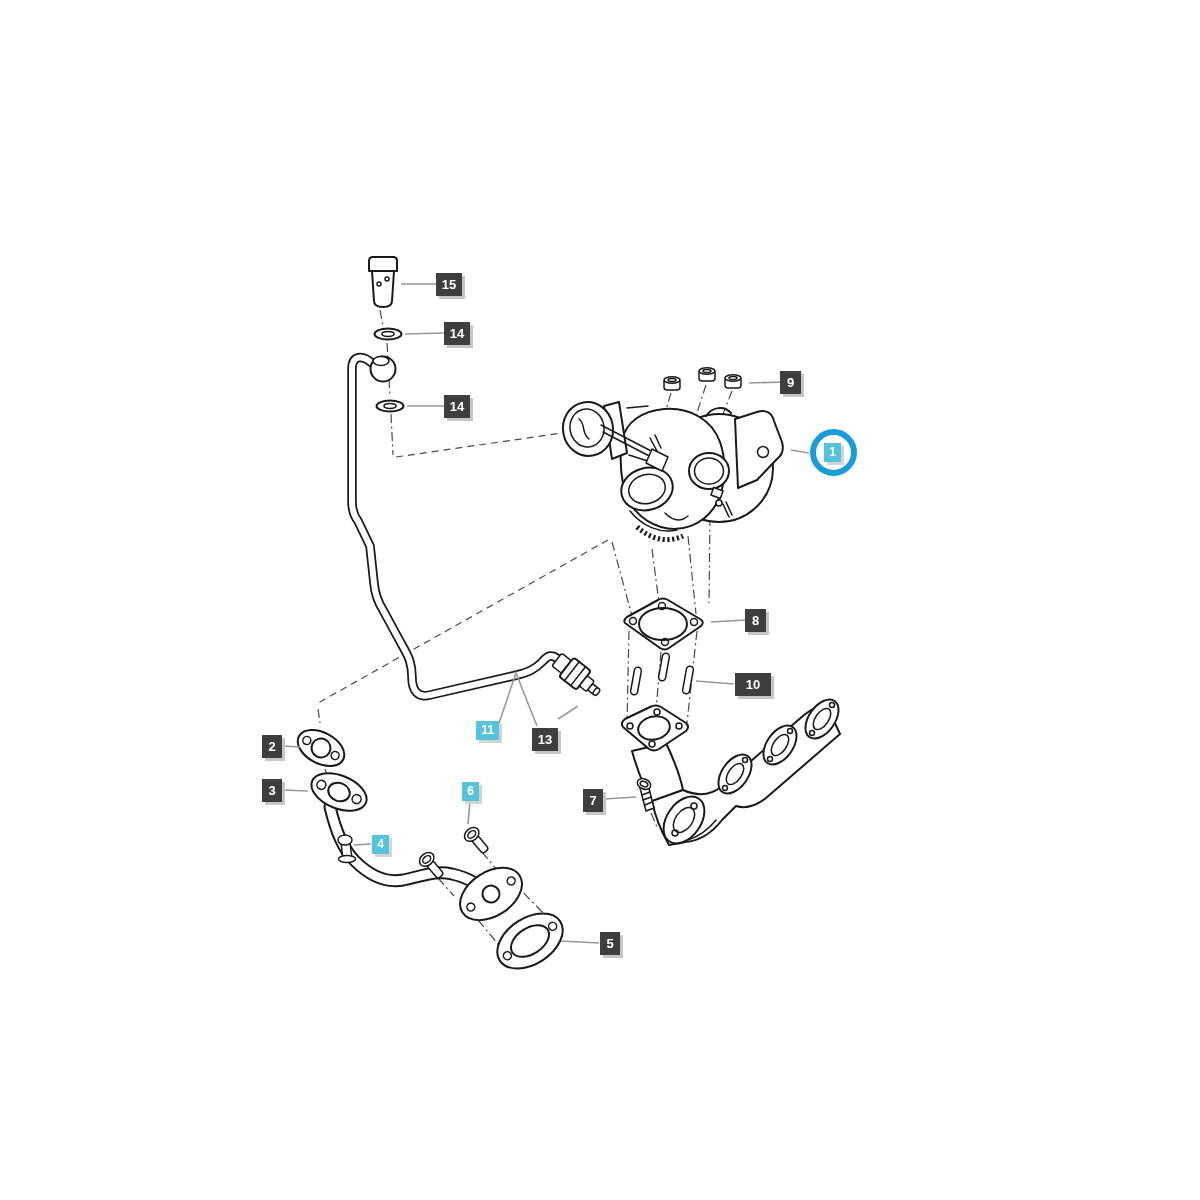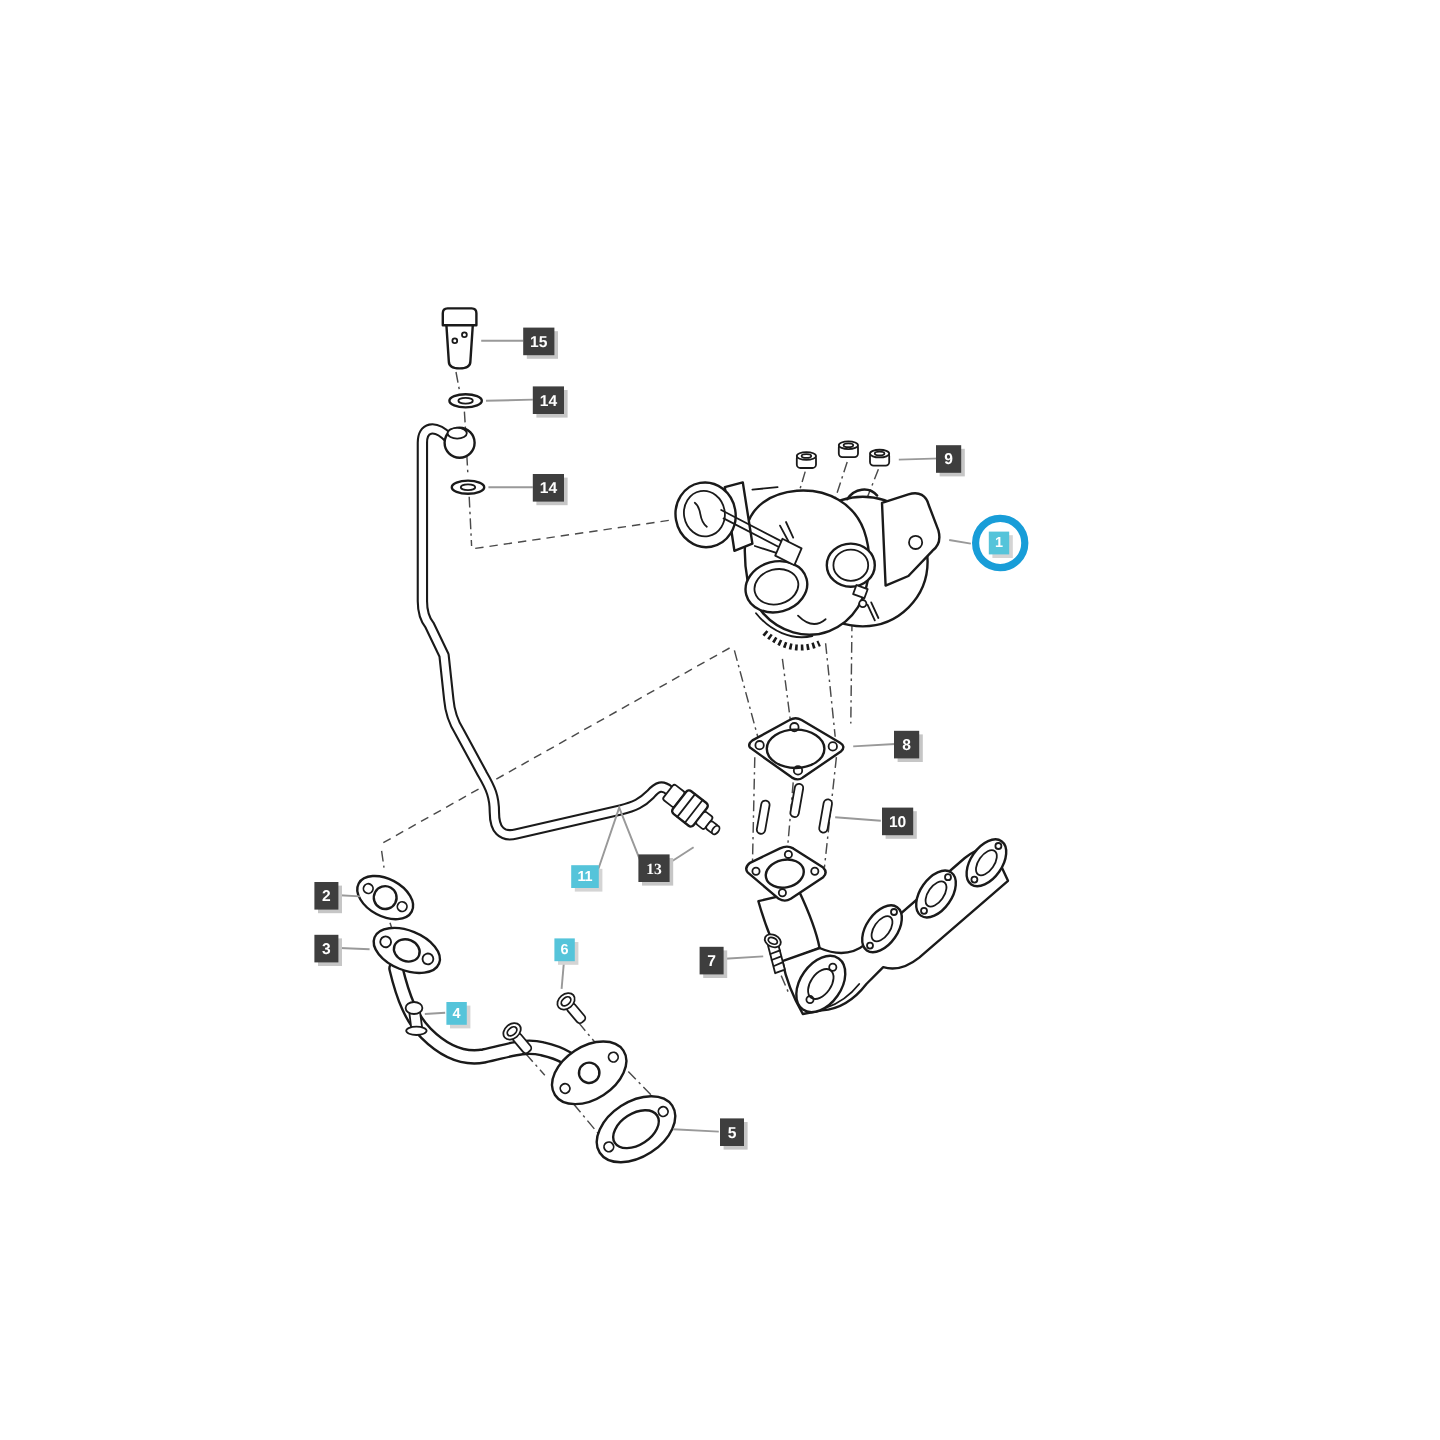--- a/index.html
+++ b/index.html
@@ -259,7 +259,7 @@
   <div class="callout dark" style="left:780px;top:359px;width:21px;height:23px;"><span>9</span></div>
   <div class="callout cyan" style="left:824px;top:431px;width:17px;height:19px;"><span>1</span></div>
   <div class="callout dark" style="left:745px;top:597px;width:21px;height:23px;"><span>8</span></div>
-  <div class="callout dark" style="left:735px;top:661px;width:26px;height:23px;"><span>10</span></div>
+  <div class="callout dark" style="left:735px;top:661px;width:36px;height:23px;"><span>10</span></div>
   <div class="callout dark" style="left:262px;top:723px;width:20px;height:23px;"><span>2</span></div>
   <div class="callout cyan" style="left:476px;top:709px;width:23px;height:19px;"><span>11</span></div>
   <div class="callout dark" style="left:532px;top:700px;width:26px;height:23px;font-family:Liberation Serif, serif;"><span>13</span></div>

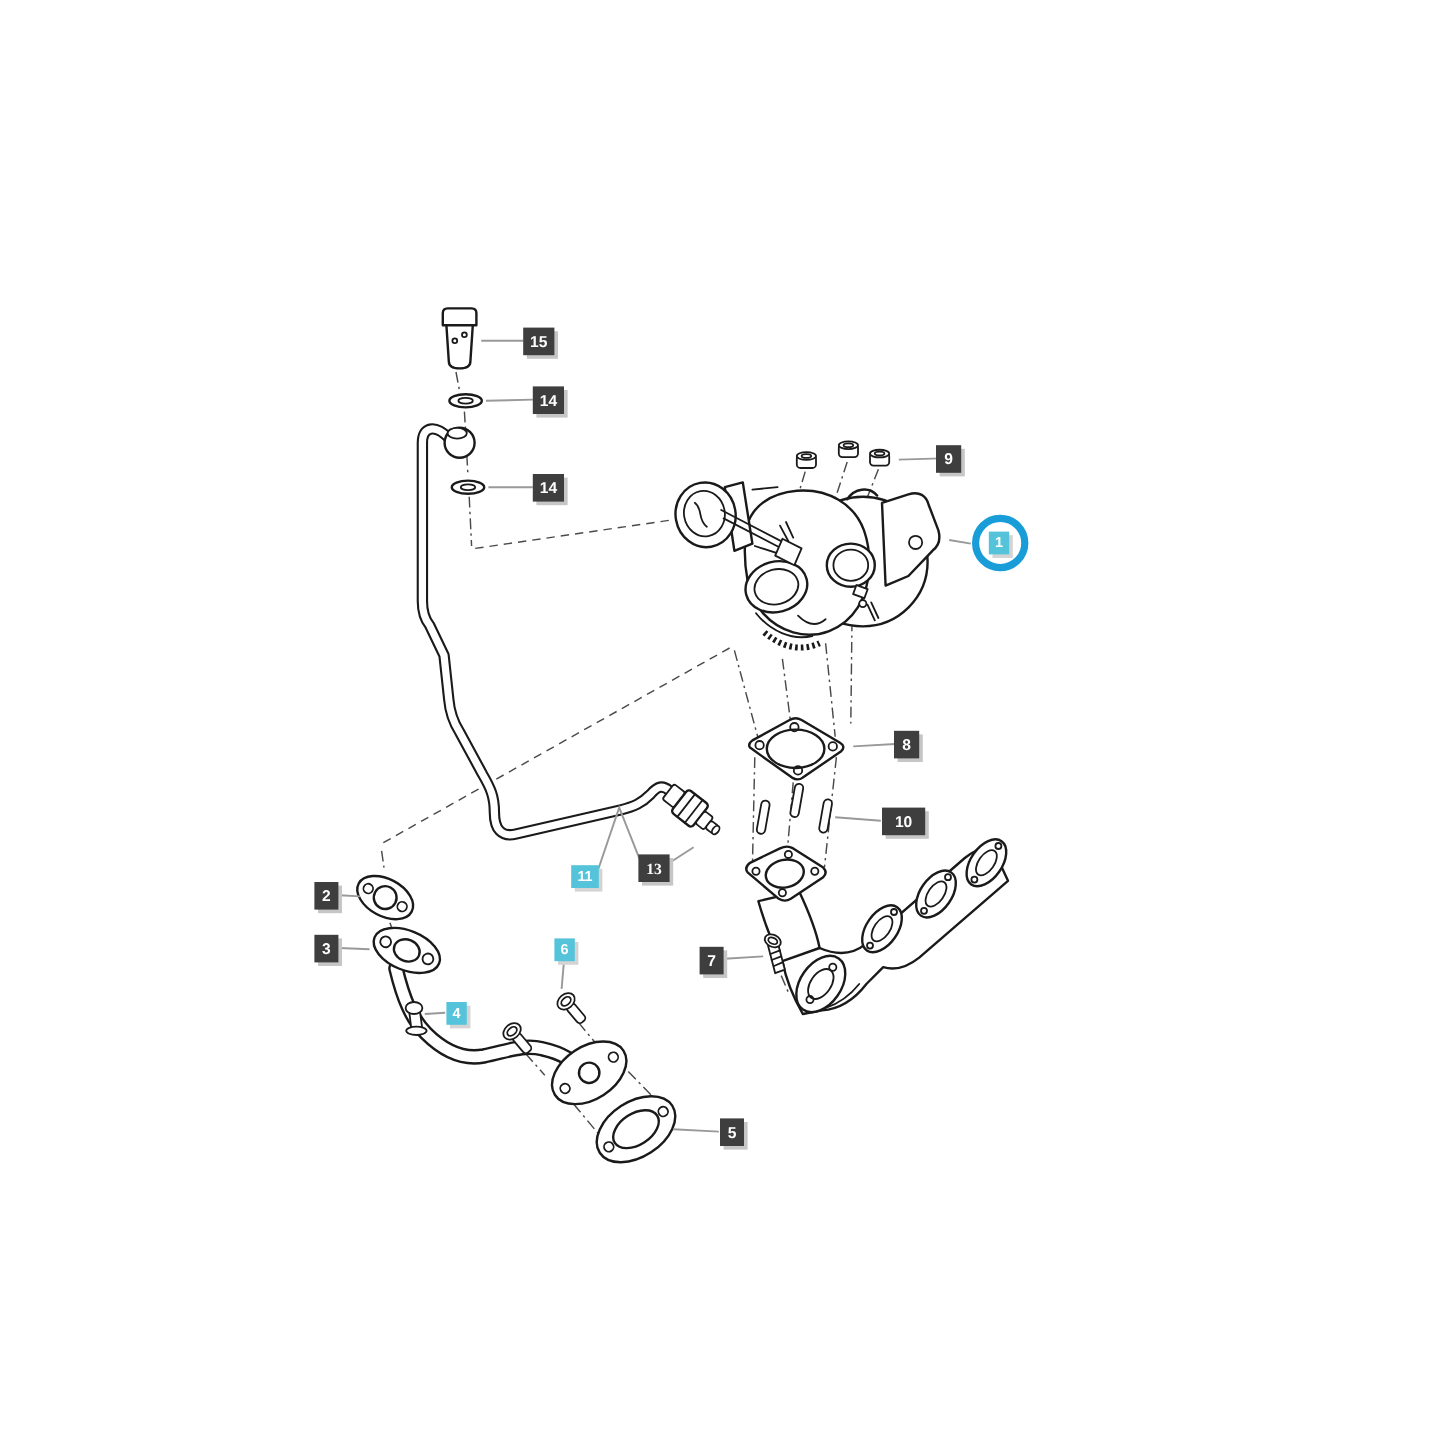--- a/index.html
+++ b/index.html
@@ -262,7 +262,7 @@
   <div class="callout dark" style="left:735px;top:661px;width:36px;height:23px;"><span>10</span></div>
   <div class="callout dark" style="left:262px;top:723px;width:20px;height:23px;"><span>2</span></div>
   <div class="callout cyan" style="left:476px;top:709px;width:23px;height:19px;"><span>11</span></div>
-  <div class="callout dark" style="left:532px;top:700px;width:26px;height:23px;font-family:Liberation Serif, serif;"><span>13</span></div>
+  <div class="callout dark" style="left:532px;top:716px;width:26px;height:23px;"><span>13</span></div>
   <div class="callout dark" style="left:262px;top:767px;width:20px;height:23px;"><span>3</span></div>
   <div class="callout cyan" style="left:462px;top:770px;width:17px;height:19px;"><span>6</span></div>
   <div class="callout cyan" style="left:372px;top:823px;width:17px;height:19px;"><span>4</span></div>

